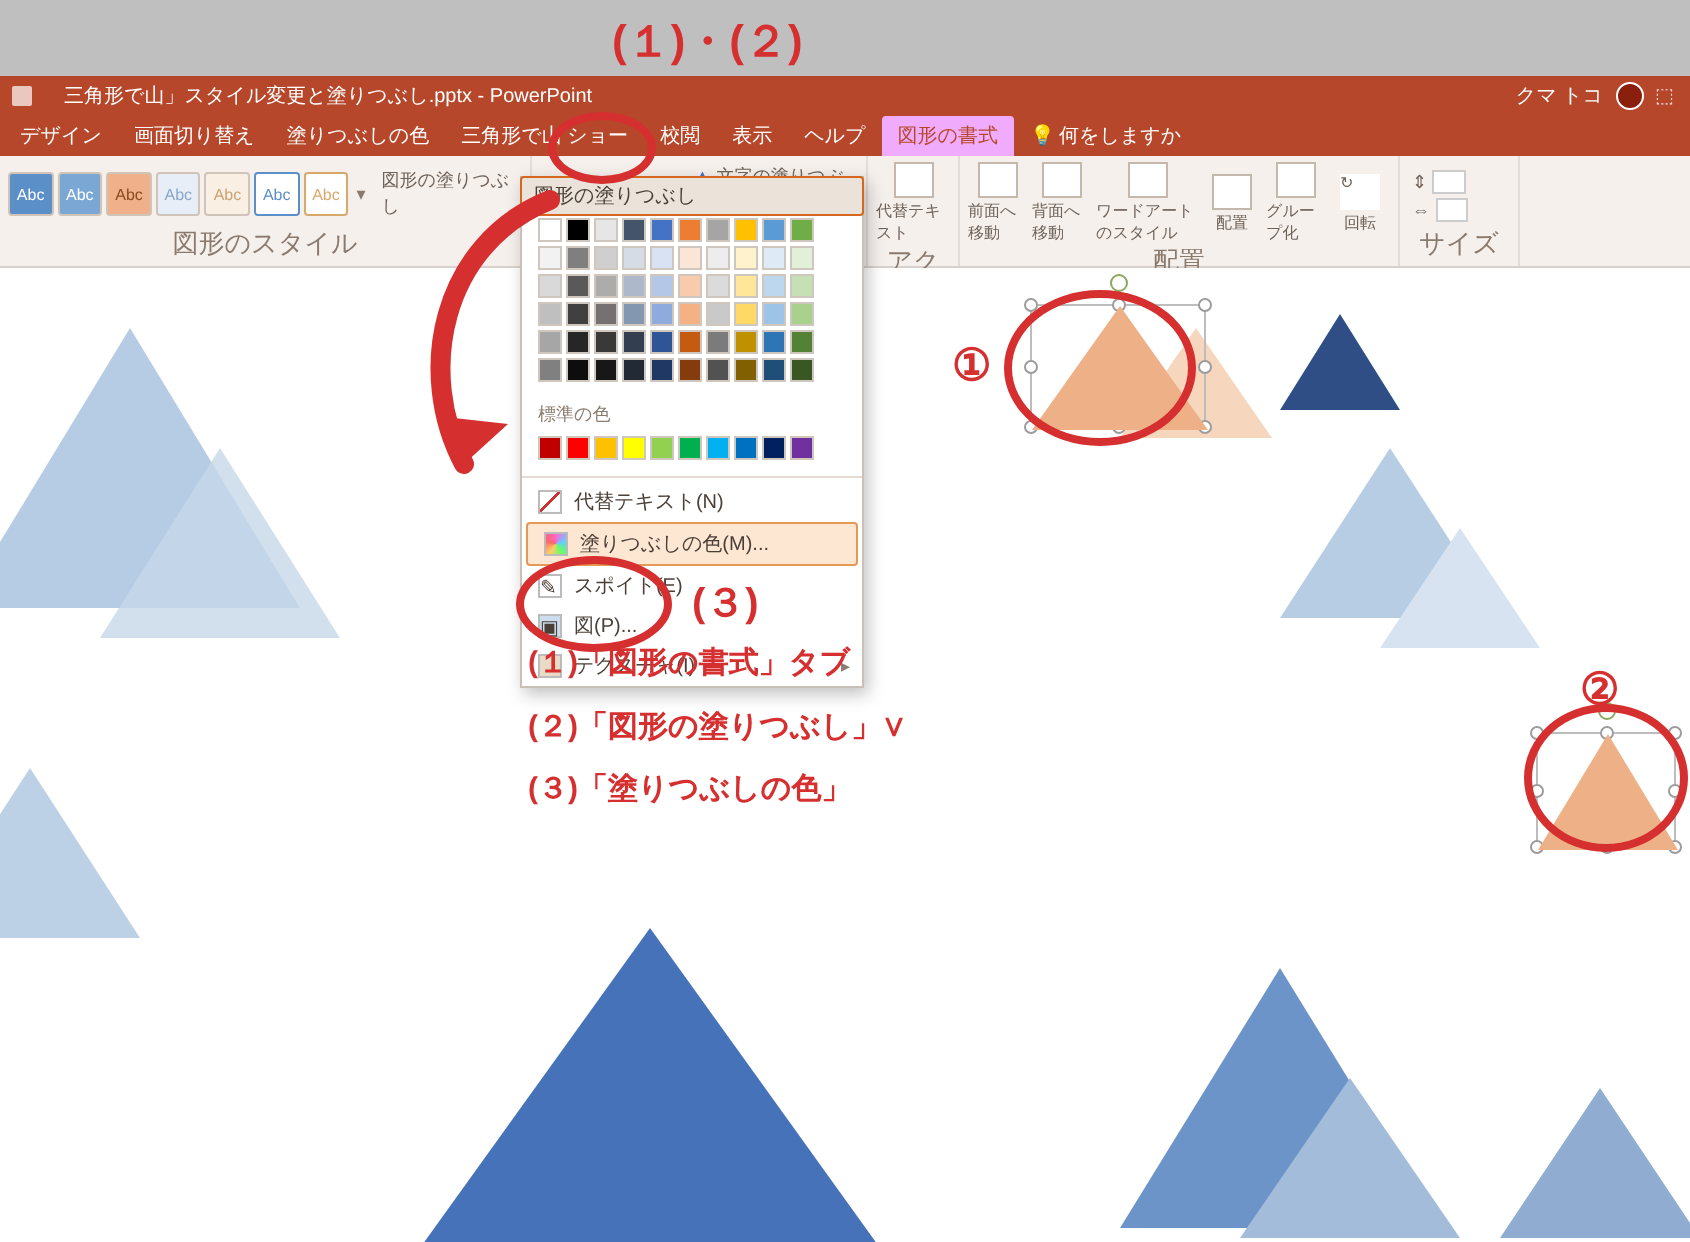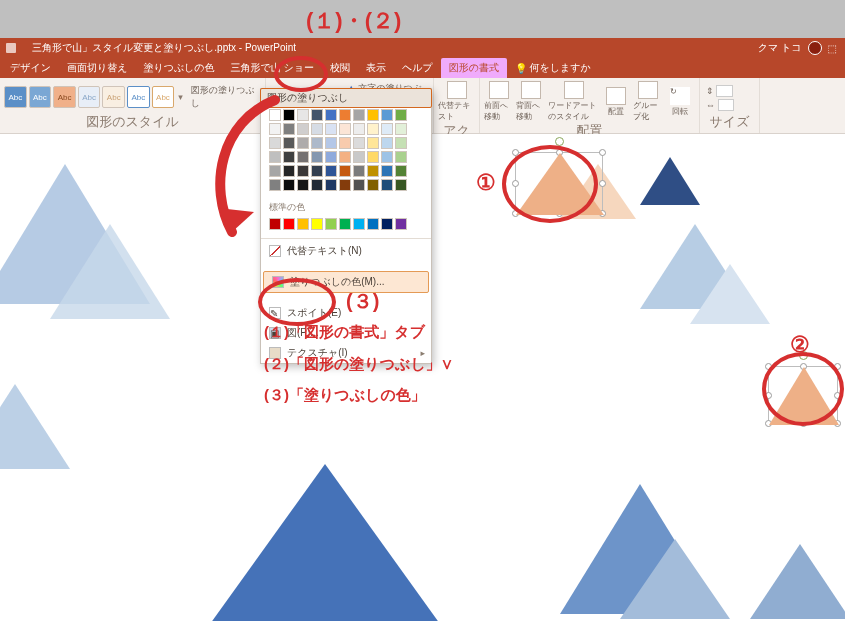--- a/index.html
+++ b/index.html
@@ -66,7 +66,7 @@
   .sw{width:12px;height:12px;border:1px solid #cfc6bd;}
   .dd-sep{height:1px;background:#e3dcd4;margin:2px 0;}
   .dd-item{display:flex;align-items:center;gap:6px;padding:3px 8px;cursor:pointer;position:relative;}
-  .dd-item.hi{background:#fde7d3;border:1px solid #e49a55;margin:10px 2px;border-radius:2px;}
+  .dd-item.hi{background:#fde7d3;border:1px solid #e49a55;margin:0 2px;border-radius:2px;}
   .dd-icon{width:12px;height:12px;border:1px solid #bbb;display:inline-block;}
   .dd-arrow{position:absolute;right:6px;font-size:9px;color:#8b7d70;}
   .std-row{display:flex;gap:2px;padding:2px 8px 6px 8px;}

